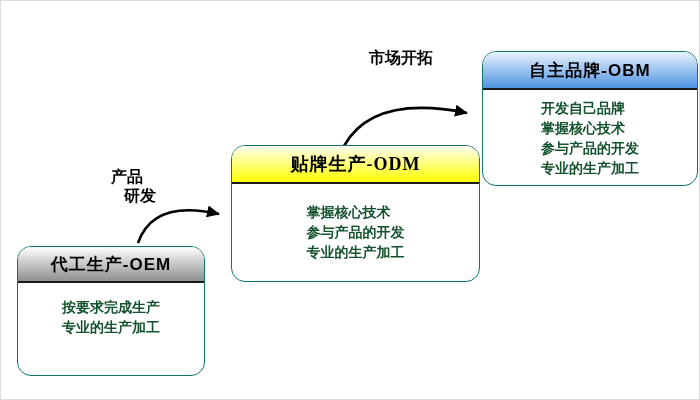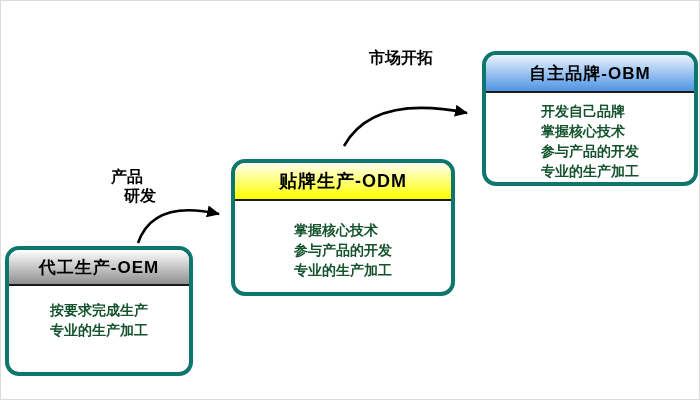--- a/index.html
+++ b/index.html
@@ -23,7 +23,7 @@
 
   .box {
     position: absolute;
-    border: 4px solid #0f766e;
+    border: 1px solid #0f766e;
     border-radius: 14px;
     background: #ffffff;
     box-sizing: border-box;

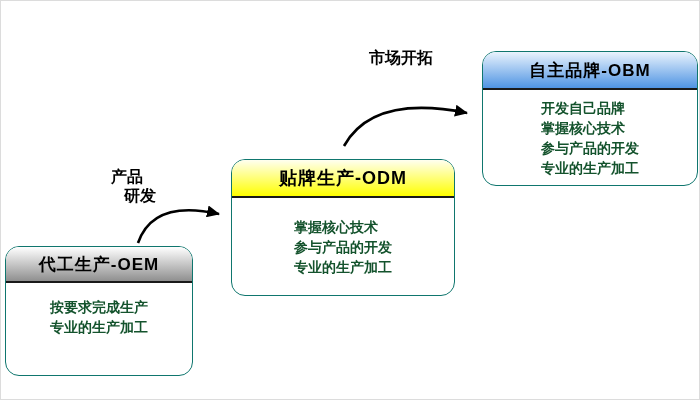--- a/index.html
+++ b/index.html
@@ -45,7 +45,7 @@
   #box-oem .box-header { height: 34px; font-size: 17px; }
   #box-oem .box-body   { height: 68px; }
 
-  #box-odm  { left: 230px; top: 158px; width: 224px; height: 137px; }
+  #box-odm  { left: 230px; top: 144px; width: 249px; height: 137px; font-family: Liberation Serif, serif; }
   #box-odm .box-header { height: 36px; font-size: 18px; }
   #box-odm .box-body   { height: 97px; }
 

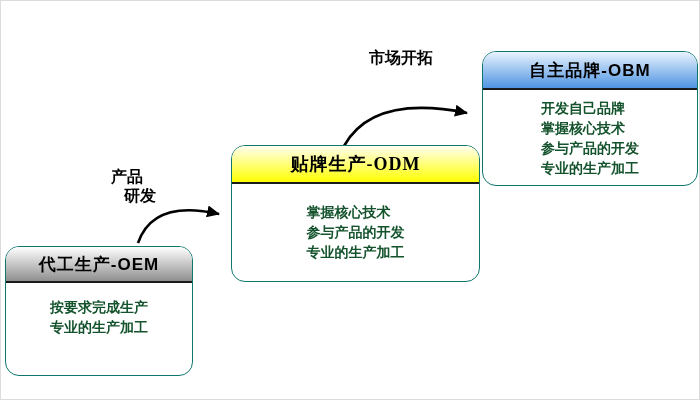--- a/index.html
+++ b/index.html
@@ -41,7 +41,7 @@
     color: #14532d; text-align: left;
   }
 
-  #box-oem  { left: 4px;   top: 245px; width: 188px; height: 130px; }
+  #box-oem  { left: 16px;   top: 245px; width: 188px; height: 130px; }
   #box-oem .box-header { height: 34px; font-size: 17px; }
   #box-oem .box-body   { height: 68px; }
 

